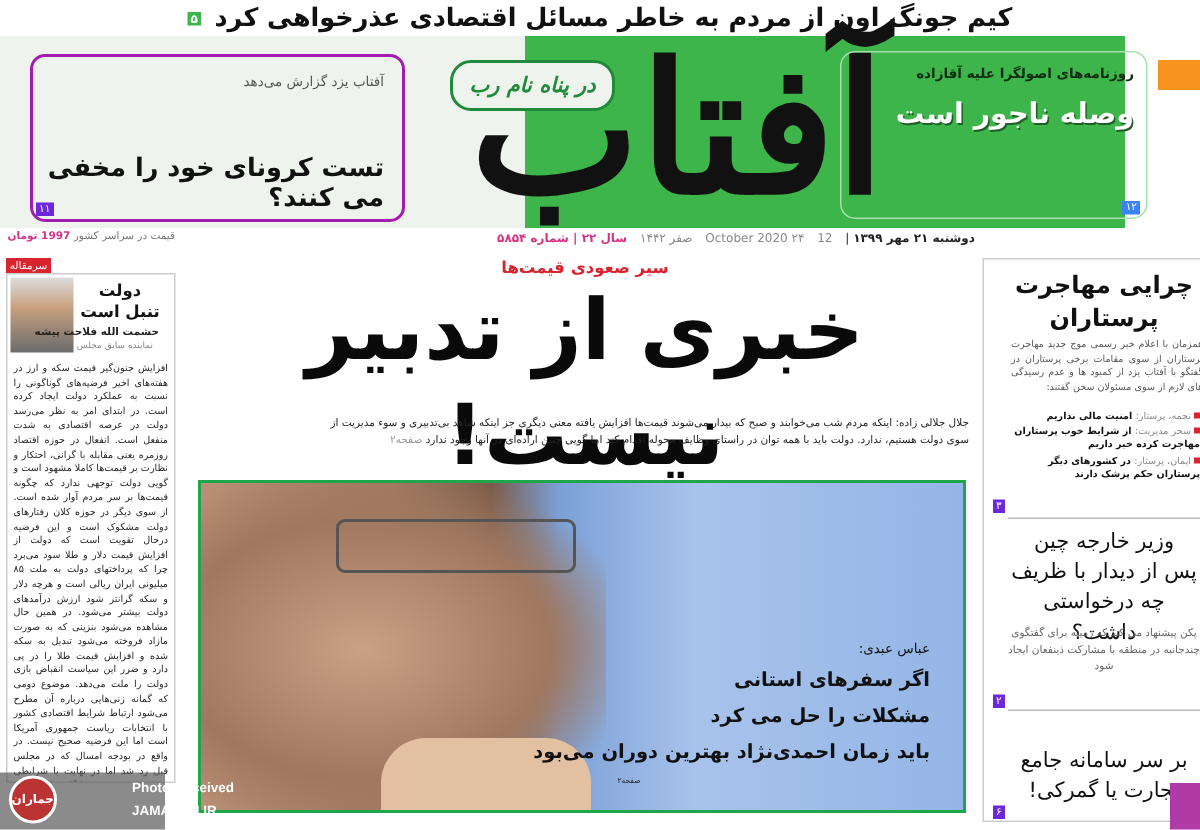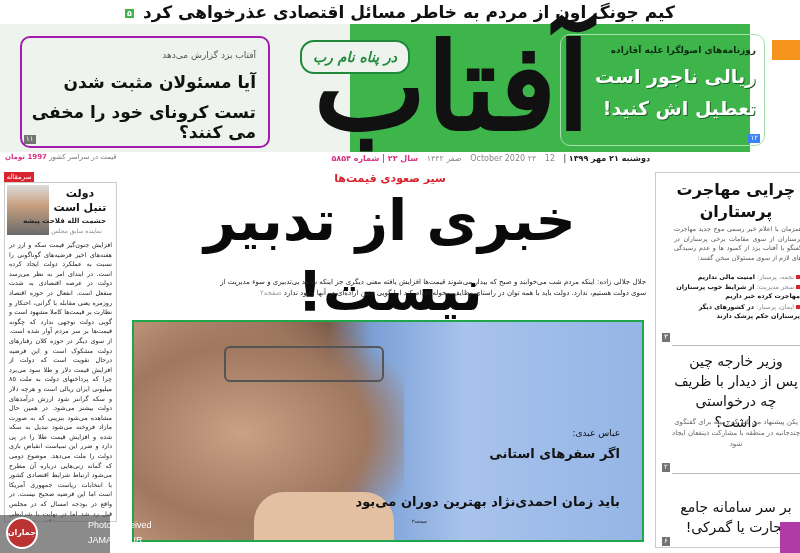--- a/index.html
+++ b/index.html
@@ -90,7 +90,6 @@
 
 <div class="abs box-left">
   <div class="kick">آفتاب یزد گزارش می‌دهد</div>
-  <div class="h" style="top:34px">آیا مسئولان مثبت شدن</div>
   <div class="h" style="top:64px">تست کرونای خود را مخفی می کنند؟</div>
   <div class="pgnum" style="left:2px; bottom:2px">۱۱</div>
 </div>

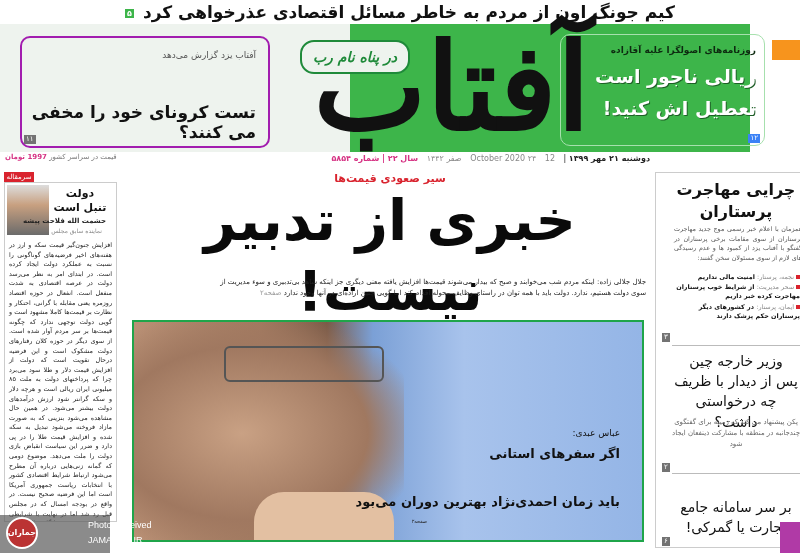--- a/index.html
+++ b/index.html
@@ -99,7 +99,7 @@
 
 <div class="abs box-right">
   <div class="kick">روزنامه‌های اصولگرا علیه آقازاده</div>
-  <div class="h" style="top:30px">ریالی ناجور است</div>
+  <div class="h" style="top:30px">وصله ناجور است</div>
   <div class="h" style="top:62px">تعطیل اش کنید!</div>
   <div class="pgnum dark" style="right:4px; bottom:2px">۱۲</div>
 </div>

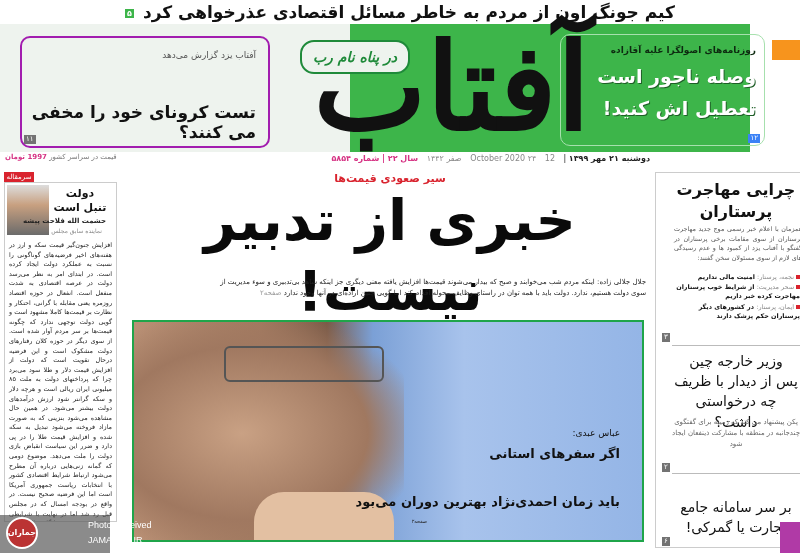--- a/index.html
+++ b/index.html
@@ -100,7 +100,6 @@
 <div class="abs box-right">
   <div class="kick">روزنامه‌های اصولگرا علیه آقازاده</div>
   <div class="h" style="top:30px">وصله ناجور است</div>
-  <div class="h" style="top:62px">تعطیل اش کنید!</div>
   <div class="pgnum dark" style="right:4px; bottom:2px">۱۲</div>
 </div>
 

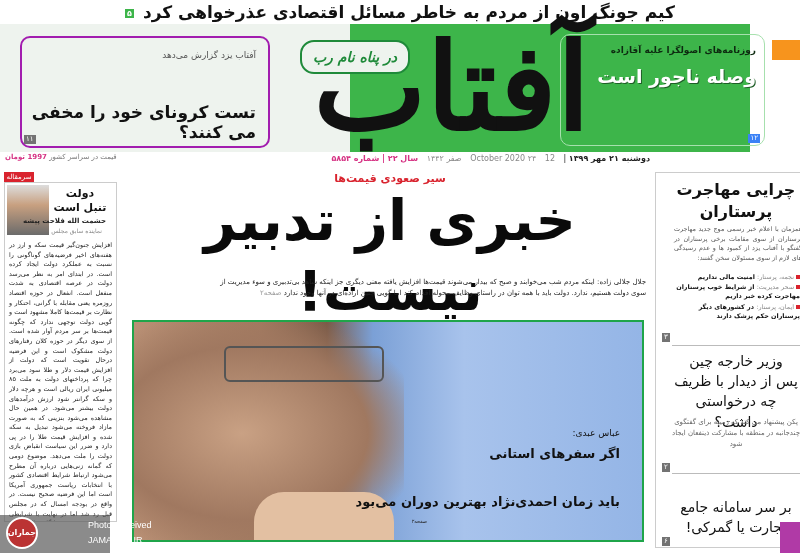--- a/index.html
+++ b/index.html
@@ -20,7 +20,7 @@
   .box-right { left: 560px; top: 34px; width: 205px; height: 112px; border: 1px solid #a6e0ad; border-radius: 10px; }
   .box-right .kick { position: absolute; right: 8px; top: 10px; font-size: 9px; color: #0d2a10; font-weight: bold; }
   .box-right .h { position: absolute; right: 8px; font-weight: bold; font-size: 19px; color: #fff; text-shadow: 1px 1px 0 #1f5e27; }
-  .pgnum { position: absolute; font-size: 7px; color: #fff; background: #737373; padding: 0 2px; line-height: 9px; }
+  .pgnum { position: absolute; font-size: 7px; color: #fff; background: #6d28d9; padding: 0 2px; line-height: 9px; }
   .pgnum.dark { background: #3b82f6; }
   .logo { left: 330px; top: 24px; width: 260px; height: 130px; font-family: "DejaVu Serif", serif; font-weight: bold; font-size: 120px; color: #111; line-height: 125px; text-align: center; }
   .logo-motto { left: 300px; top: 40px; width: 110px; height: 34px; border: 2px solid #1f8a3a; border-radius: 14px; color: #1f8a3a; font-size: 14px; font-weight: bold; text-align: center; line-height: 30px; font-style: italic; background: #eef3ee; }

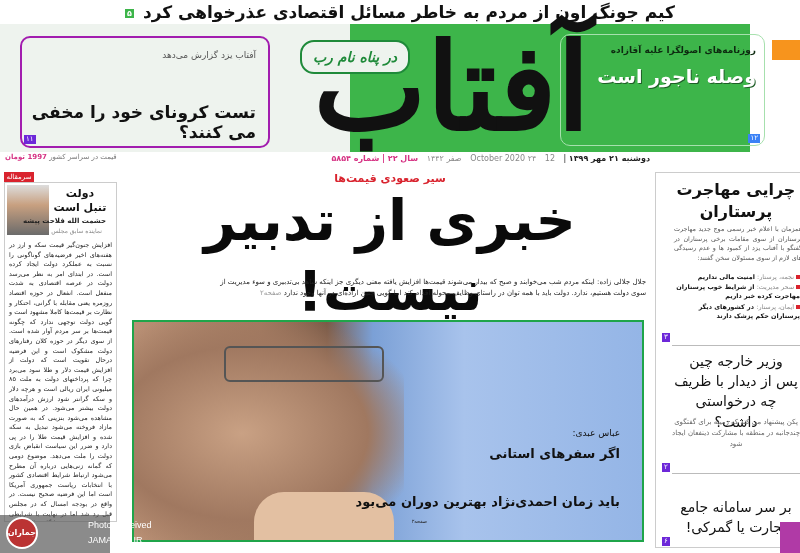--- a/index.html
+++ b/index.html
@@ -140,6 +140,7 @@
   <div class="hand"></div>
   <div class="quote-who">عباس عبدی:</div>
   <div class="quote-line" style="top:124px">اگر سفرهای استانی</div>
+  <div class="quote-line" style="top:148px">مشکلات را حل می کرد</div>
   <div class="quote-line" style="top:172px">باید زمان احمدی‌نژاد بهترین دوران می‌بود</div>
   <div class="quote-pg">صفحه۲</div>
 </div>

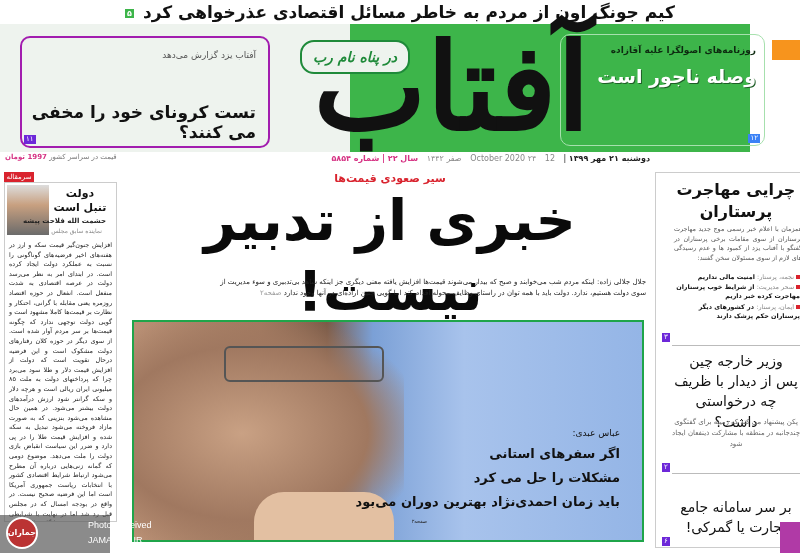--- a/index.html
+++ b/index.html
@@ -71,7 +71,7 @@
   
   .watermark { left: 0; top: 515px; width: 110px; height: 38px; background: rgba(90,90,90,0.7); }
   .watermark .circle { position: absolute; left: 6px; top: 2px; width: 32px; height: 32px; border-radius: 50%; border: 2px solid #fff; background: #b33; color: #fff; font-size: 8px; text-align: center; line-height: 28px; font-weight: bold; }
-  .watermark .t1, .watermark .t2 { position: absolute; left: 44px; font-size: 9px; color: #fff; font-weight: normal; direction: ltr; font-family: "Liberation Sans", sans-serif; padding-left: 44px; }
+  .watermark .t1, .watermark .t2 { position: absolute; left: 44px; font-size: 9px; color: #fff; font-weight: bold; direction: ltr; font-family: "Liberation Sans", sans-serif; padding-left: 44px; }
   .watermark .t1 { top: 5px; }
   .watermark .t2 { top: 20px; }
   .purple { left: 780px; top: 522px; width: 20px; height: 31px; background: #b03aa6; }

